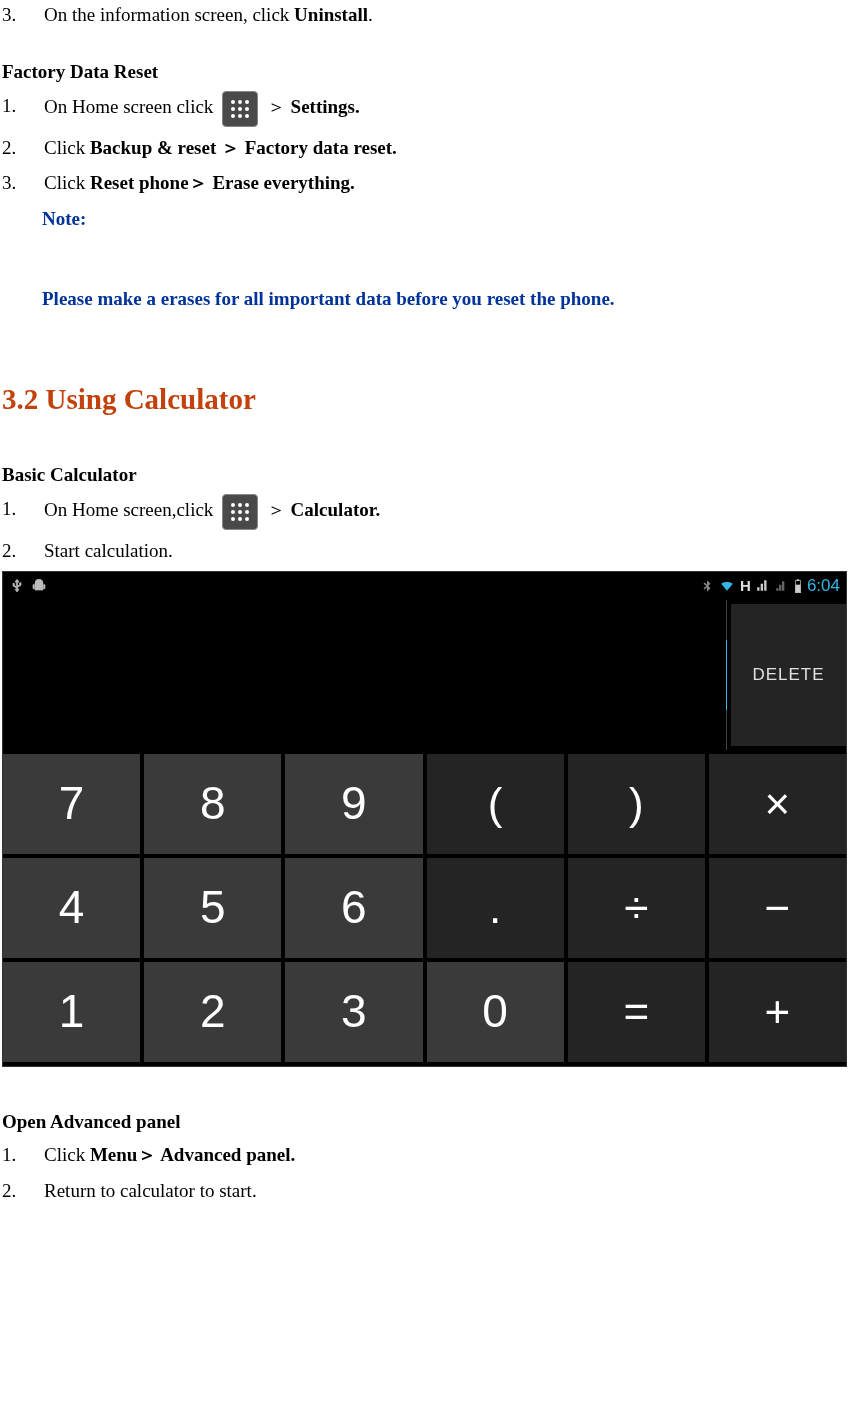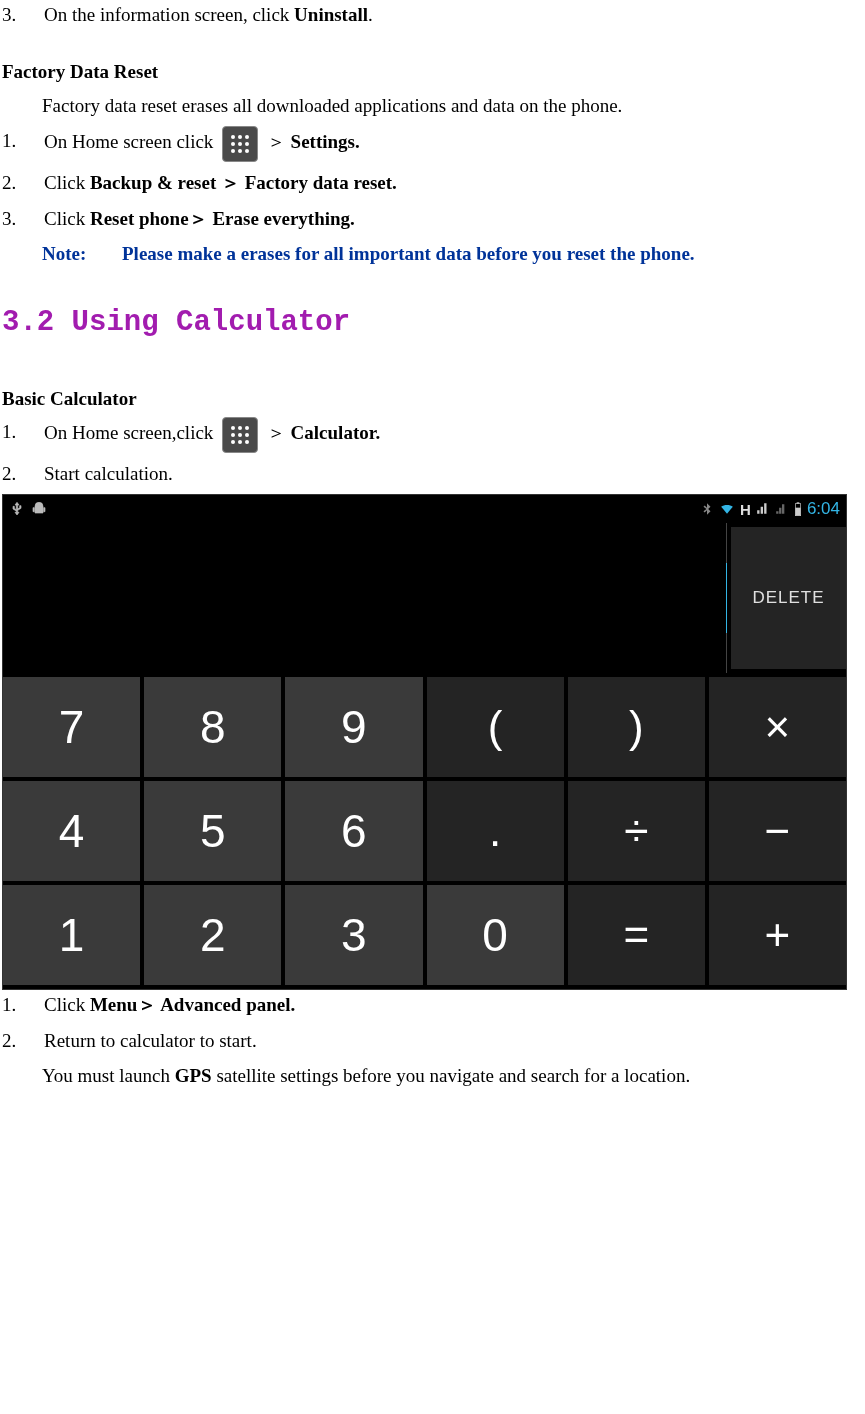--- a/index.html
+++ b/index.html
@@ -164,7 +164,6 @@
   </div>
 
   <div class="heading-bold">Factory Data Reset</div>
-  <div class="indented">Factory data reset erases all downloaded applications and data on the phone.</div>
 
   <div class="ol-item">
     <div class="ol-num">1.</div>

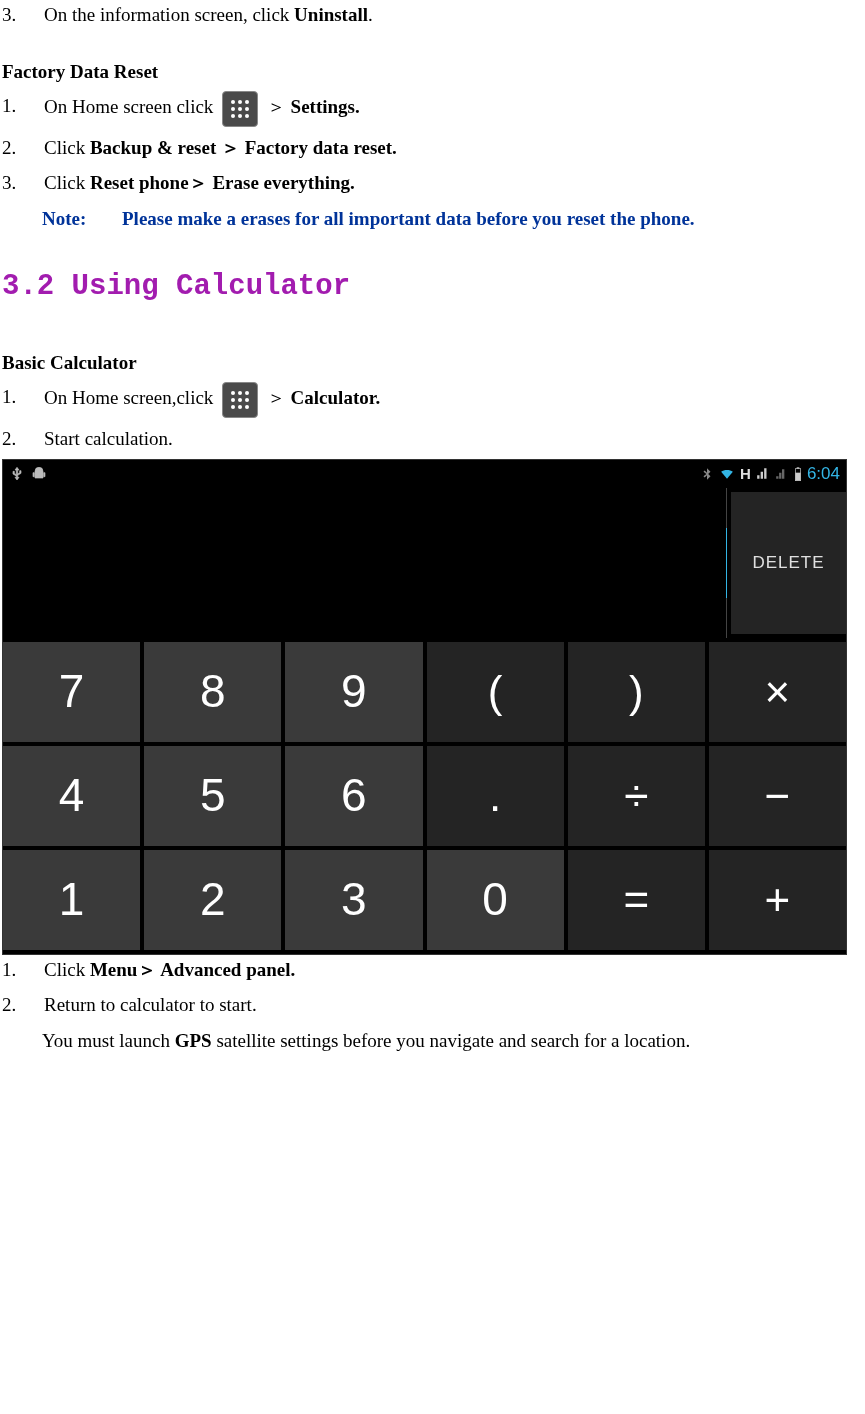--- a/index.html
+++ b/index.html
@@ -37,6 +37,7 @@
     margin-left: 40px;
     margin-bottom: 18px;
     display: flex;
+    flex-direction: column;
   }
   .note-label { flex: 0 0 80px; }
   .section-h2 {

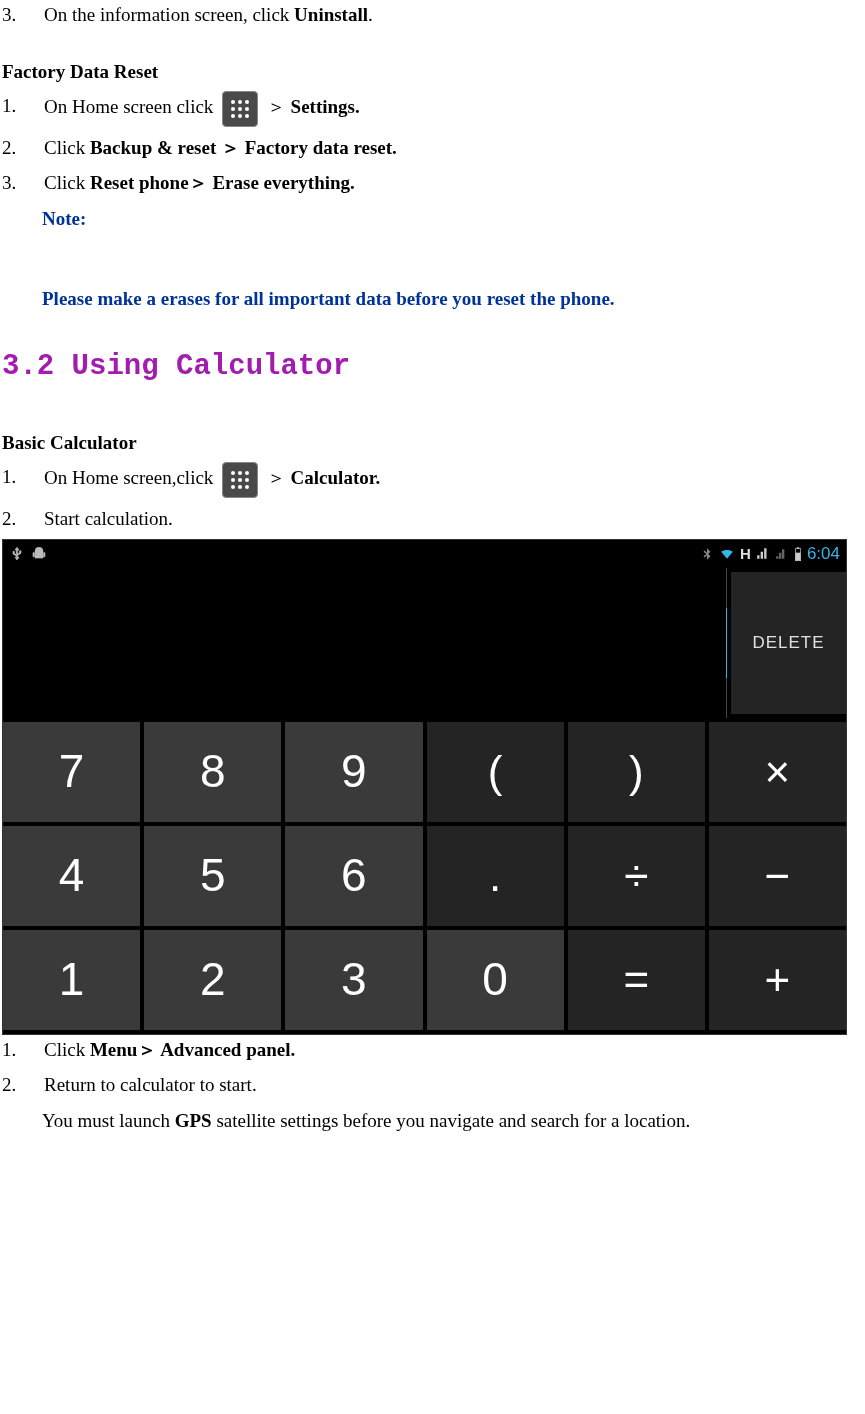--- a/index.html
+++ b/index.html
@@ -41,11 +41,11 @@
   }
   .note-label { flex: 0 0 80px; }
   .section-h2 {
-    color: #a21caf;
-    font-family: Liberation Mono, monospace;
+    color: #c2410c;
+    font-family: Liberation Serif, serif;
     font-weight: bold;
     font-size: 29px;
-    margin-top: 32px;
+    margin-top: 64px;
     margin-bottom: 38px;
   }
   .app-icon {

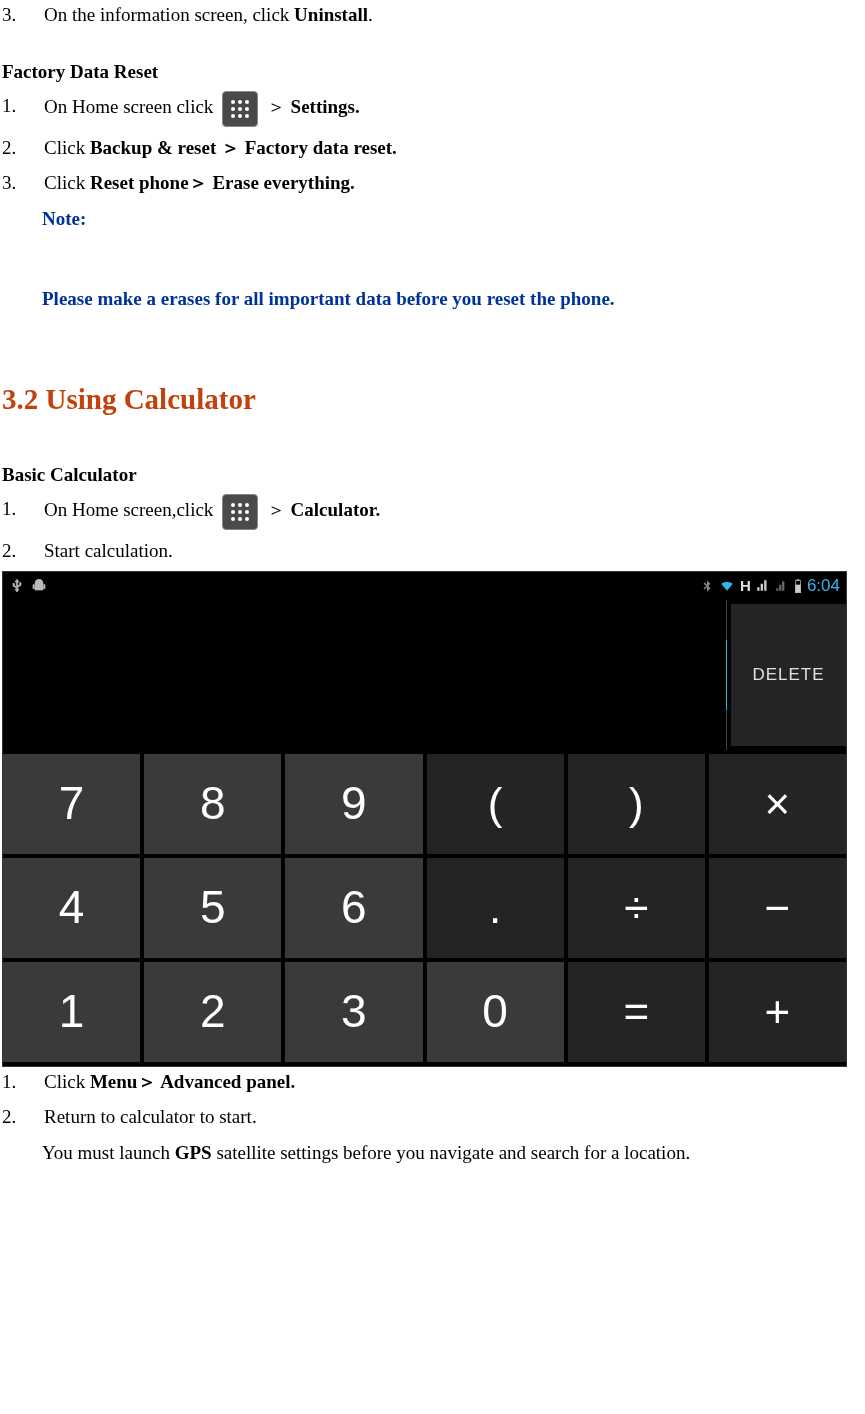--- a/index.html
+++ b/index.html
@@ -299,6 +299,7 @@
       </div>
   </div>
 
+  <div class="heading-bold" style="margin-top:40px;">Open Advanced panel</div>
 
   <div class="ol-item">
     <div class="ol-num">1.</div>

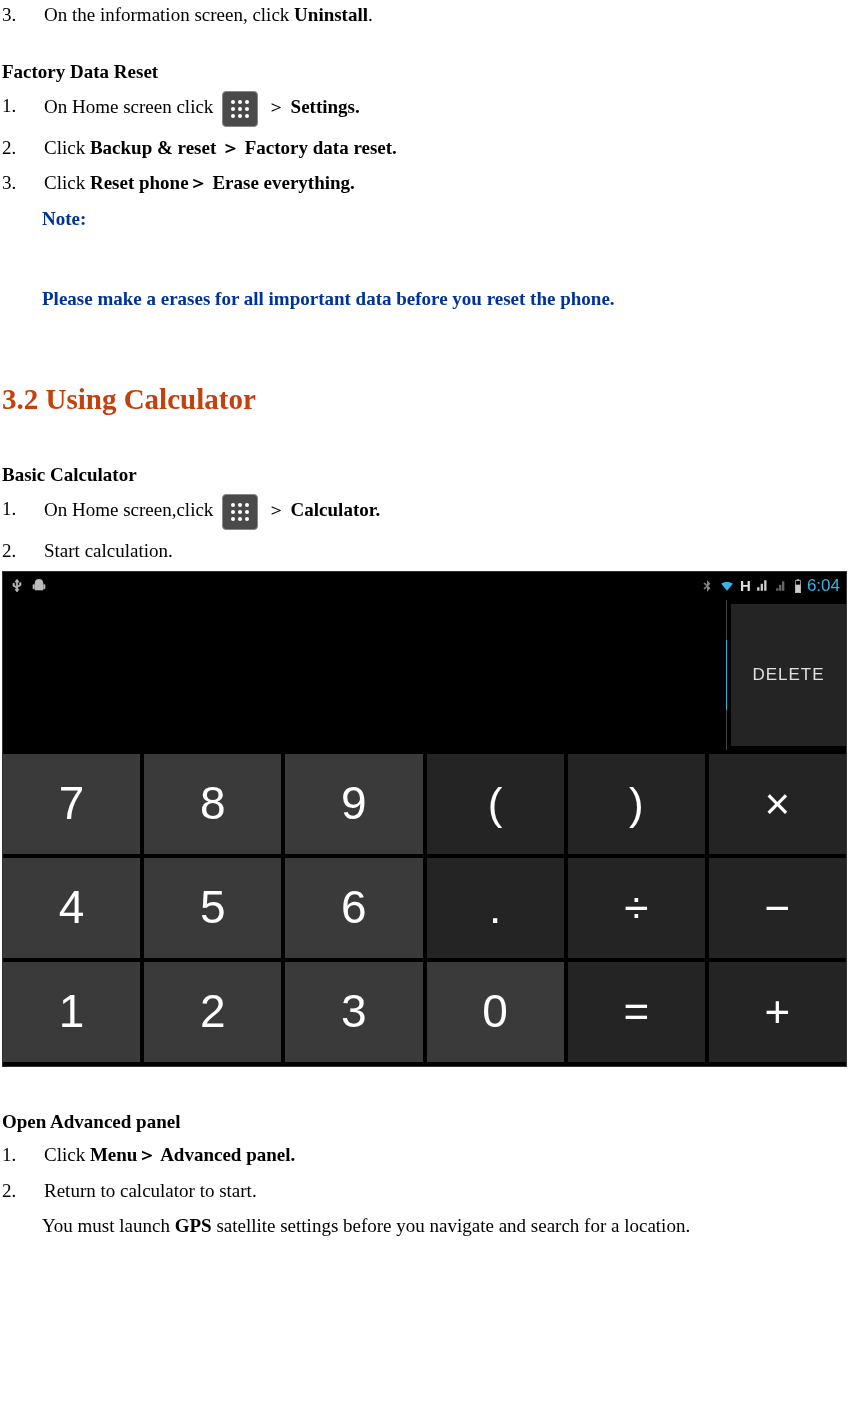--- a/index.html
+++ b/index.html
@@ -314,9 +314,6 @@
   </div>
 
 
-  <div class="indented">
-    <span>You must launch </span><span class="bold">GPS</span><span> satellite settings before you navigate and search for a location.</span>
-  </div>
 
 </div>
 

